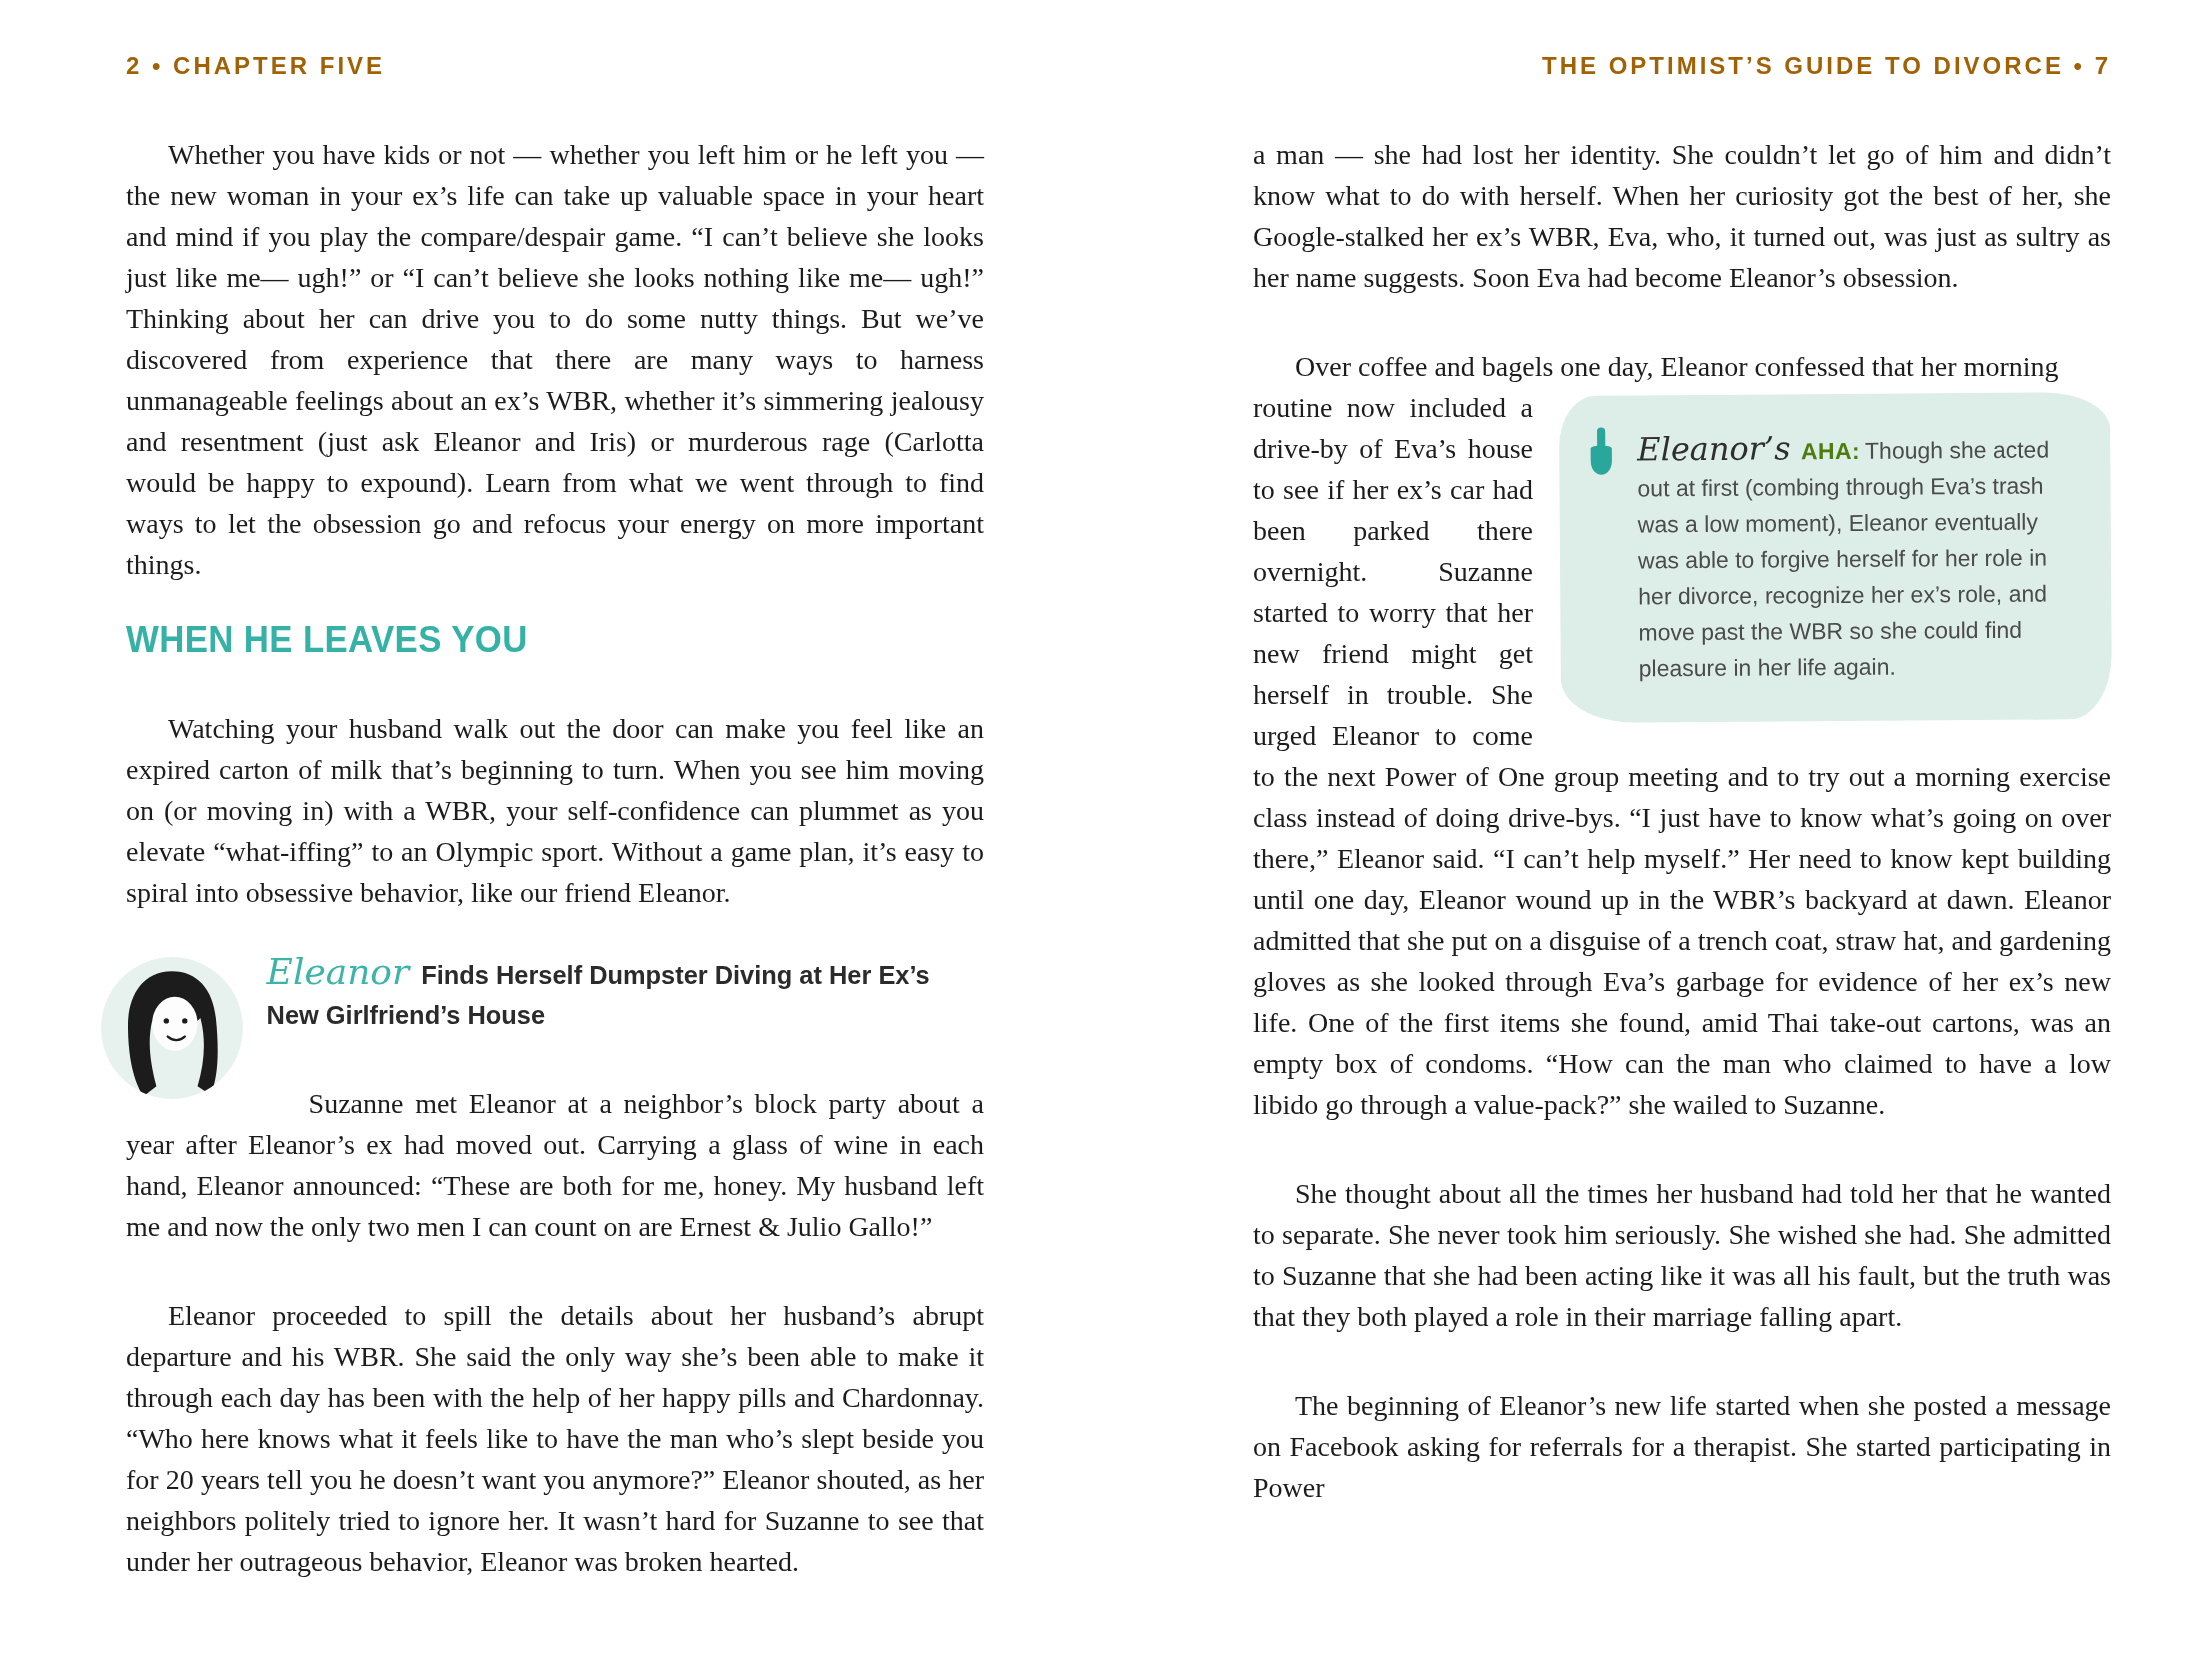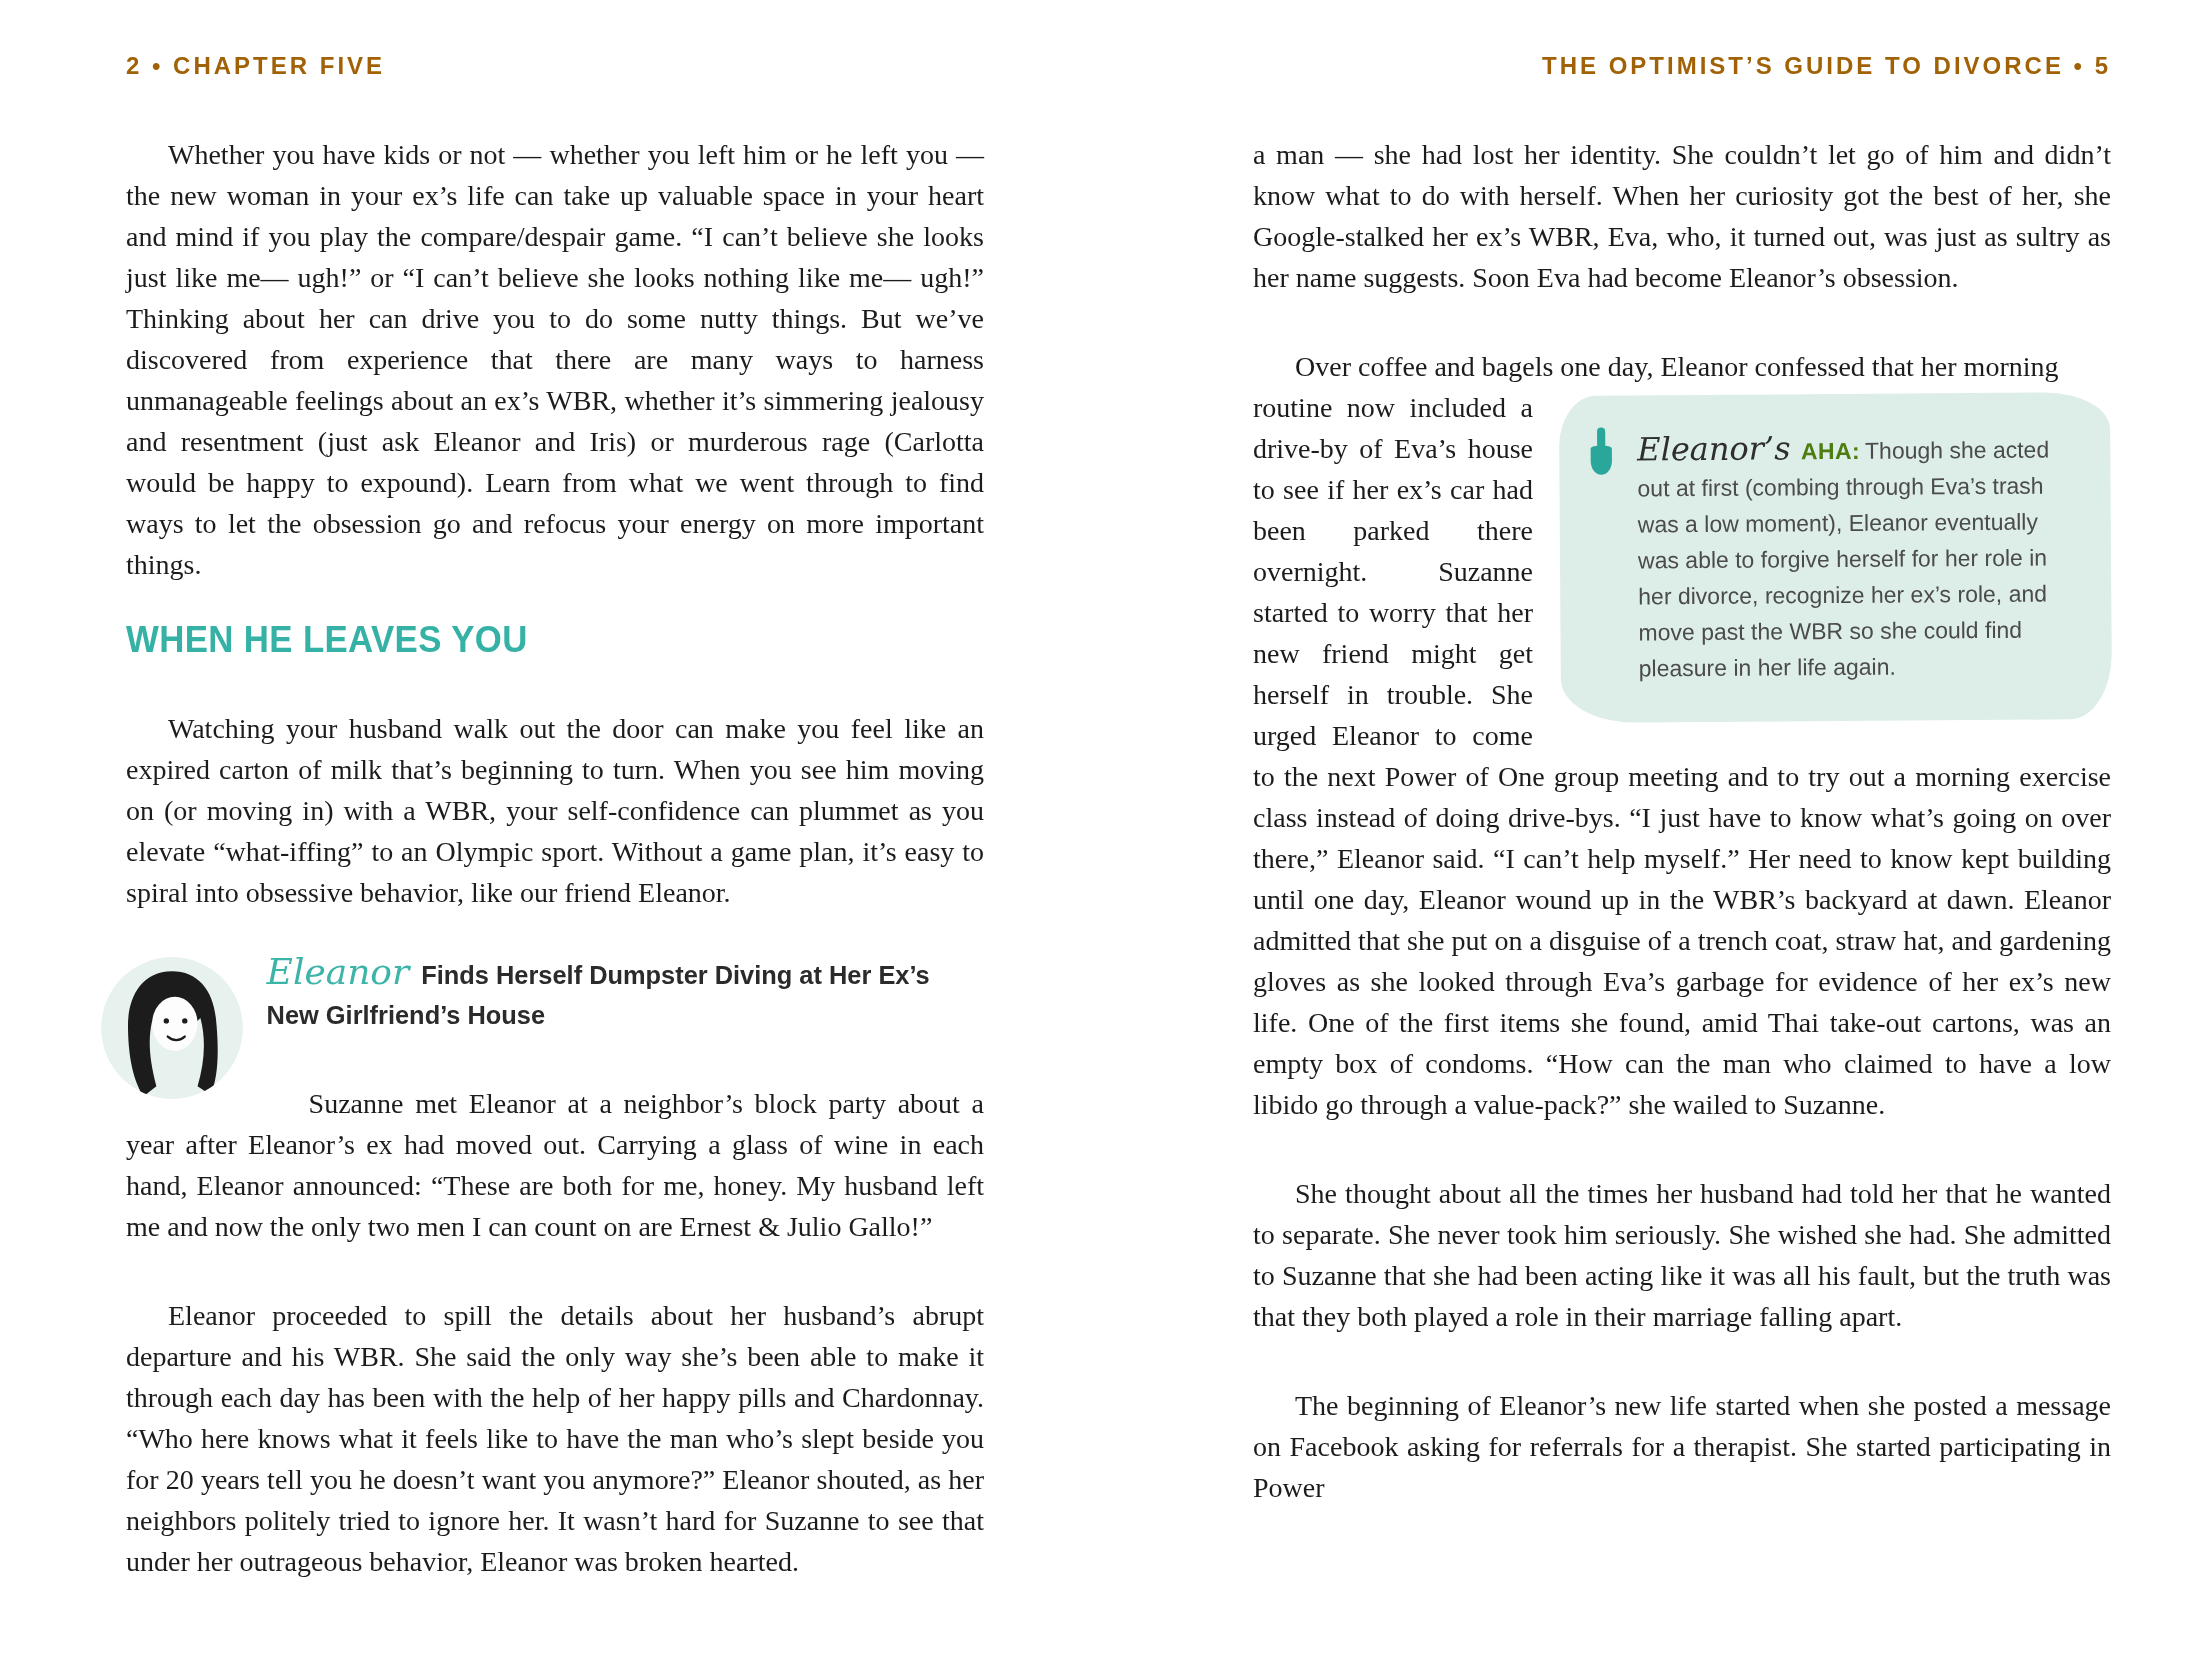--- a/index.html
+++ b/index.html
@@ -139,7 +139,7 @@
   </div>
 
   <div class="page right">
-    <div class="running-head">THE OPTIMIST’S GUIDE TO DIVORCE • 5</div>
+    <div class="running-head">THE OPTIMIST’S GUIDE TO DIVORCE • 7</div>
 
     <div class="content">
       <p class="para">a man — she had lost her identity. She couldn’t let go of him and didn’t know what to do with herself. When her curiosity got the best of her, she Google-stalked her ex’s WBR, Eva, who, it turned out, was just as sultry as her name suggests. Soon Eva had become Eleanor’s obsession.</p>

